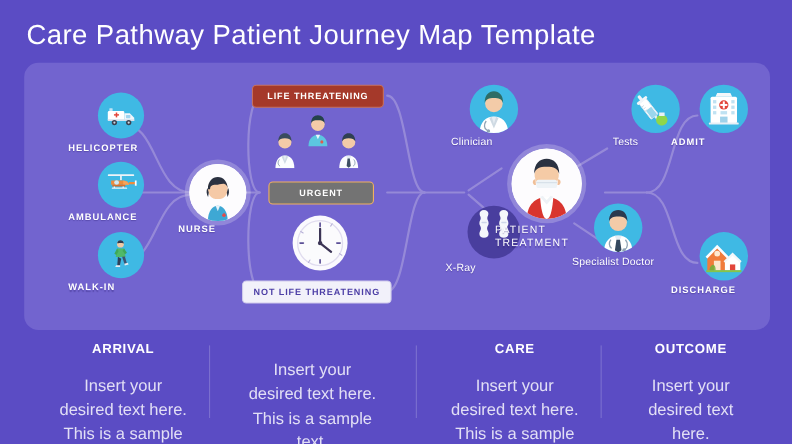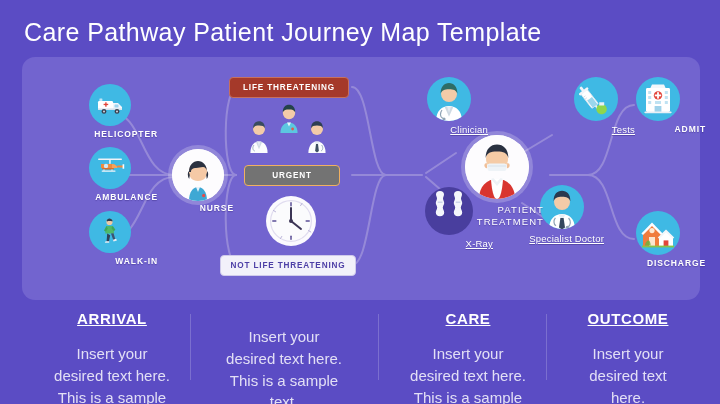--- a/index.html
+++ b/index.html
@@ -28,7 +28,7 @@
   .links{position:absolute;left:0;top:0;width:678px;height:243px;}
 
   
-  .node{position:absolute;text-align:right;}
+  .node{position:absolute;text-align:left;}
   .circ{
     border-radius:50%;position:relative;margin:0 auto;
     display:flex;align-items:center;justify-content:center;

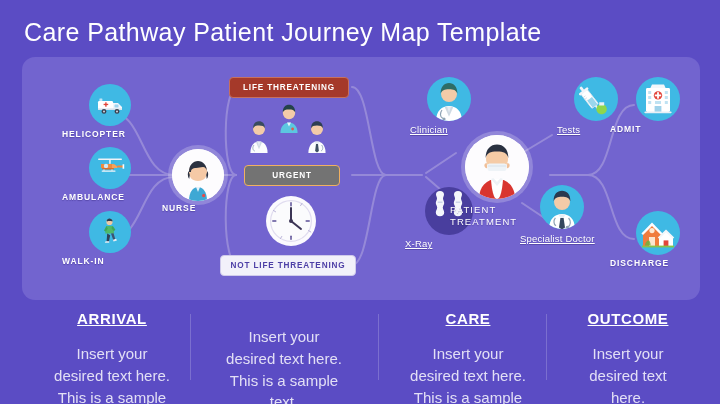--- a/index.html
+++ b/index.html
@@ -42,7 +42,7 @@
     text-shadow:0 1px 1px rgba(40,25,110,.35);
   }
   .lbl.caps{font-size:8.5px;letter-spacing:.9px;font-weight:600;}
-  .lbl.mix{font-size:9.5px;letter-spacing:.2px;font-weight:400;text-decoration:underline;}
+  .lbl.mix{font-size:9.5px;letter-spacing:.2px;font-weight:400;}
   .lbl.big{font-size:9.5px;letter-spacing:1.1px;font-weight:500;line-height:1.25;}
 
   

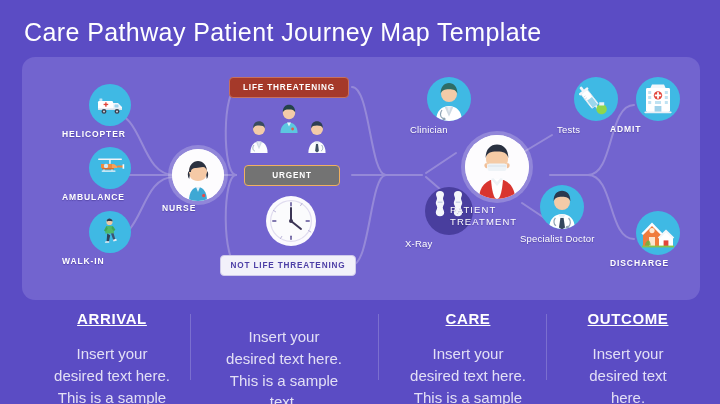--- a/index.html
+++ b/index.html
@@ -60,7 +60,7 @@
   .captions{position:absolute;left:22px;top:310px;width:678px;height:86px;}
   .cap{position:absolute;top:0;text-align:center;}
   .cap h4{
-    margin:0 0 5px 0;font-size:15px;font-weight:700;color:#fff;letter-spacing:.6px;text-decoration:underline;
+    margin:0 0 5px 0;font-size:12px;font-weight:700;color:#fff;letter-spacing:.6px;
   }
   .cap p{
     margin:16px;font-size:15px;line-height:1.45;color:#e2dff5;font-weight:400;

